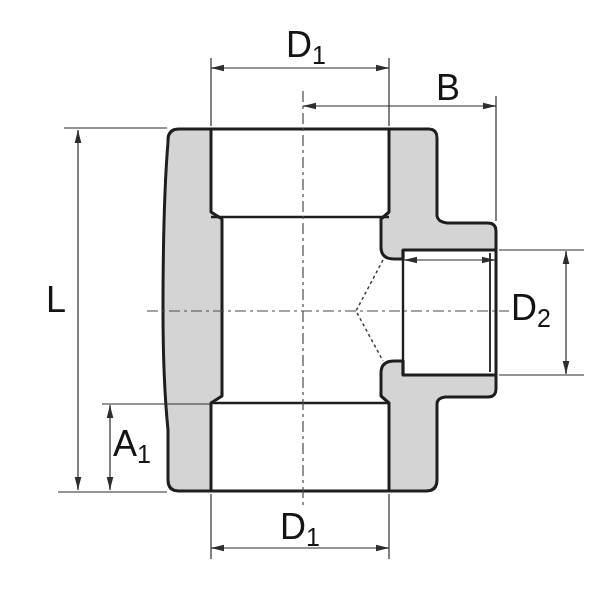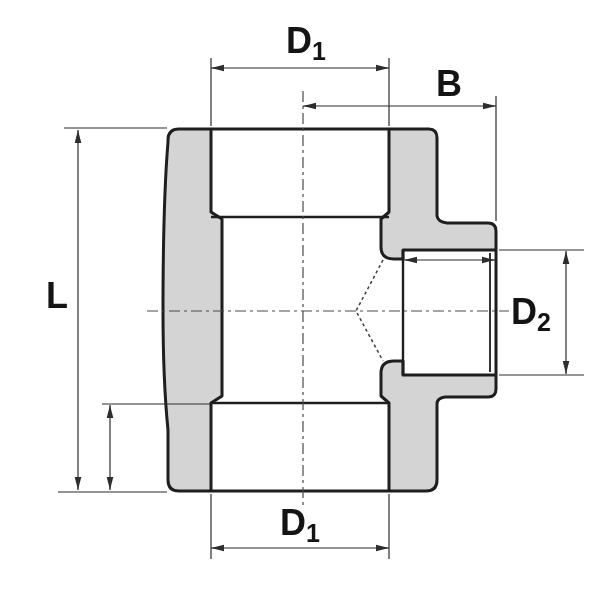--- a/index.html
+++ b/index.html
@@ -21,9 +21,9 @@
   .dim-label{
     position:absolute;
     color:var(--text);
-    font-weight:bold;
+    font-weight:normal;
     font-size:36px;
-    line-height:40px;
+    line-height:48px;
     white-space:nowrap;
     user-select:none;
   }

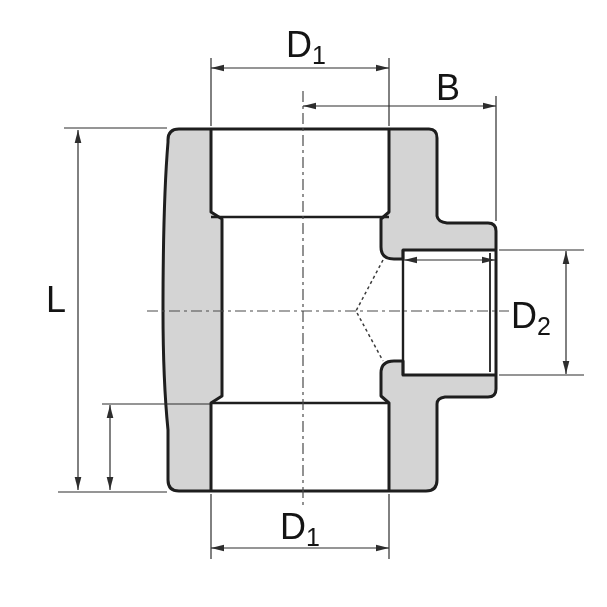--- a/index.html
+++ b/index.html
@@ -122,7 +122,7 @@
   <div class="dim-label" style="left:46px;top:276px"><span>L</span><span class="sub"></span></div>
 
 
-  <div class="dim-label" style="left:511px;top:292px"><span>D</span><span class="sub">2</span></div>
+  <div class="dim-label" style="left:511px;top:284px"><span>D</span><span class="sub">2</span></div>
 
 
   <div class="dim-label" style="left:280px;top:503px"><span>D</span><span class="sub">1</span></div>

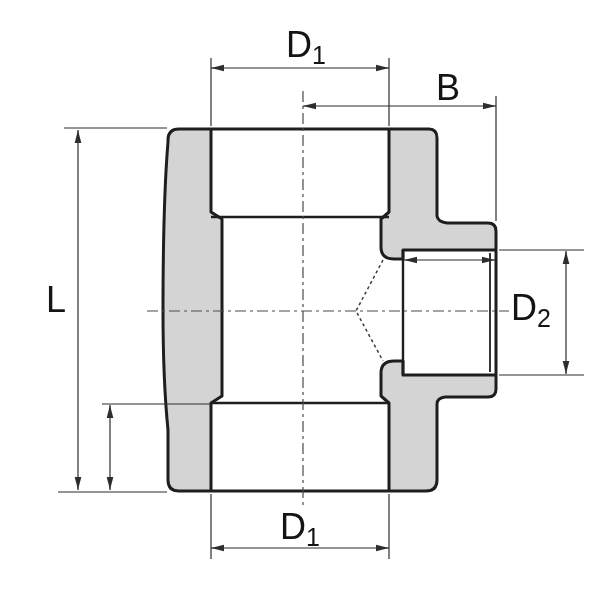--- a/index.html
+++ b/index.html
@@ -124,6 +124,7 @@
 
   <div class="dim-label" style="left:511px;top:284px"><span>D</span><span class="sub">2</span></div>
 
+  <div class="dim-label" style="left:113px;top:420px"><span>A</span><span class="sub">1</span></div>
 
   <div class="dim-label" style="left:280px;top:503px"><span>D</span><span class="sub">1</span></div>
 

